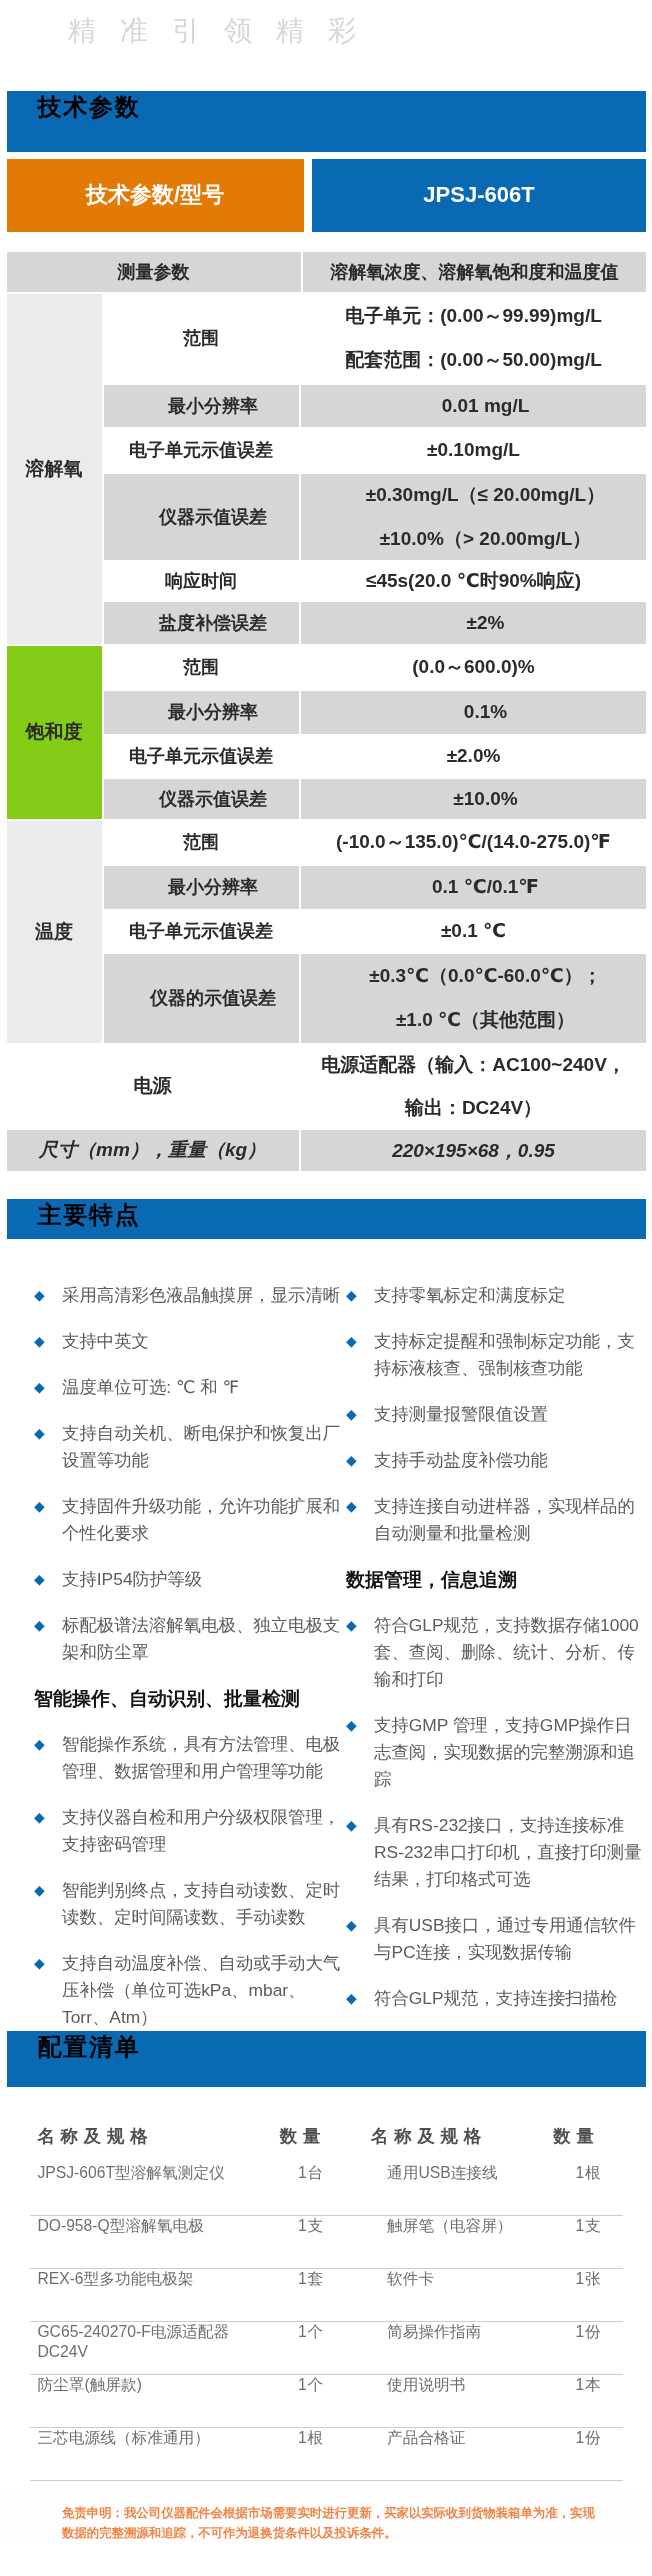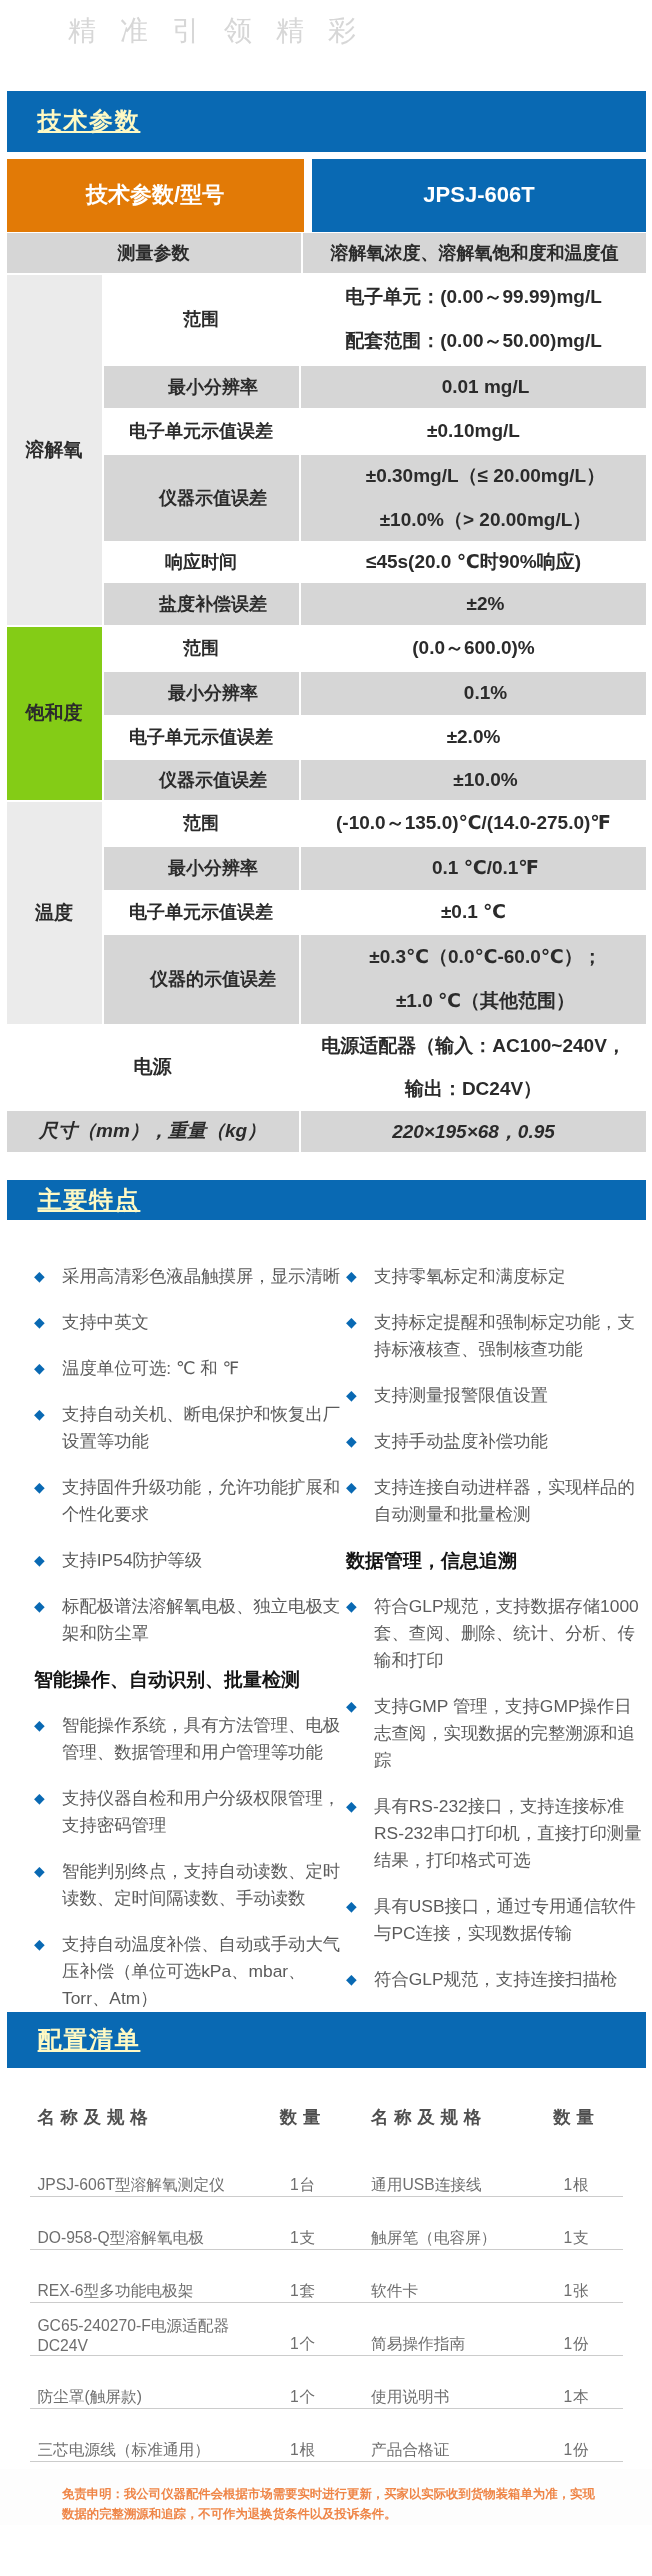--- a/index.html
+++ b/index.html
@@ -18,7 +18,7 @@
 
   
   .section-bar{
-    margin:0 6.6px;background:#0969b3;color:#fef9c3;display:flex;align-items:center;text-decoration:underline;
+    margin:0 6.6px;background:#0969b3;color:#000000;display:flex;
   }
   .section-bar .bar-title{font-size:24px;font-weight:bold;padding-left:31px;letter-spacing:1.7px;}
   .bar-tech{margin-top:41px;height:61px;}

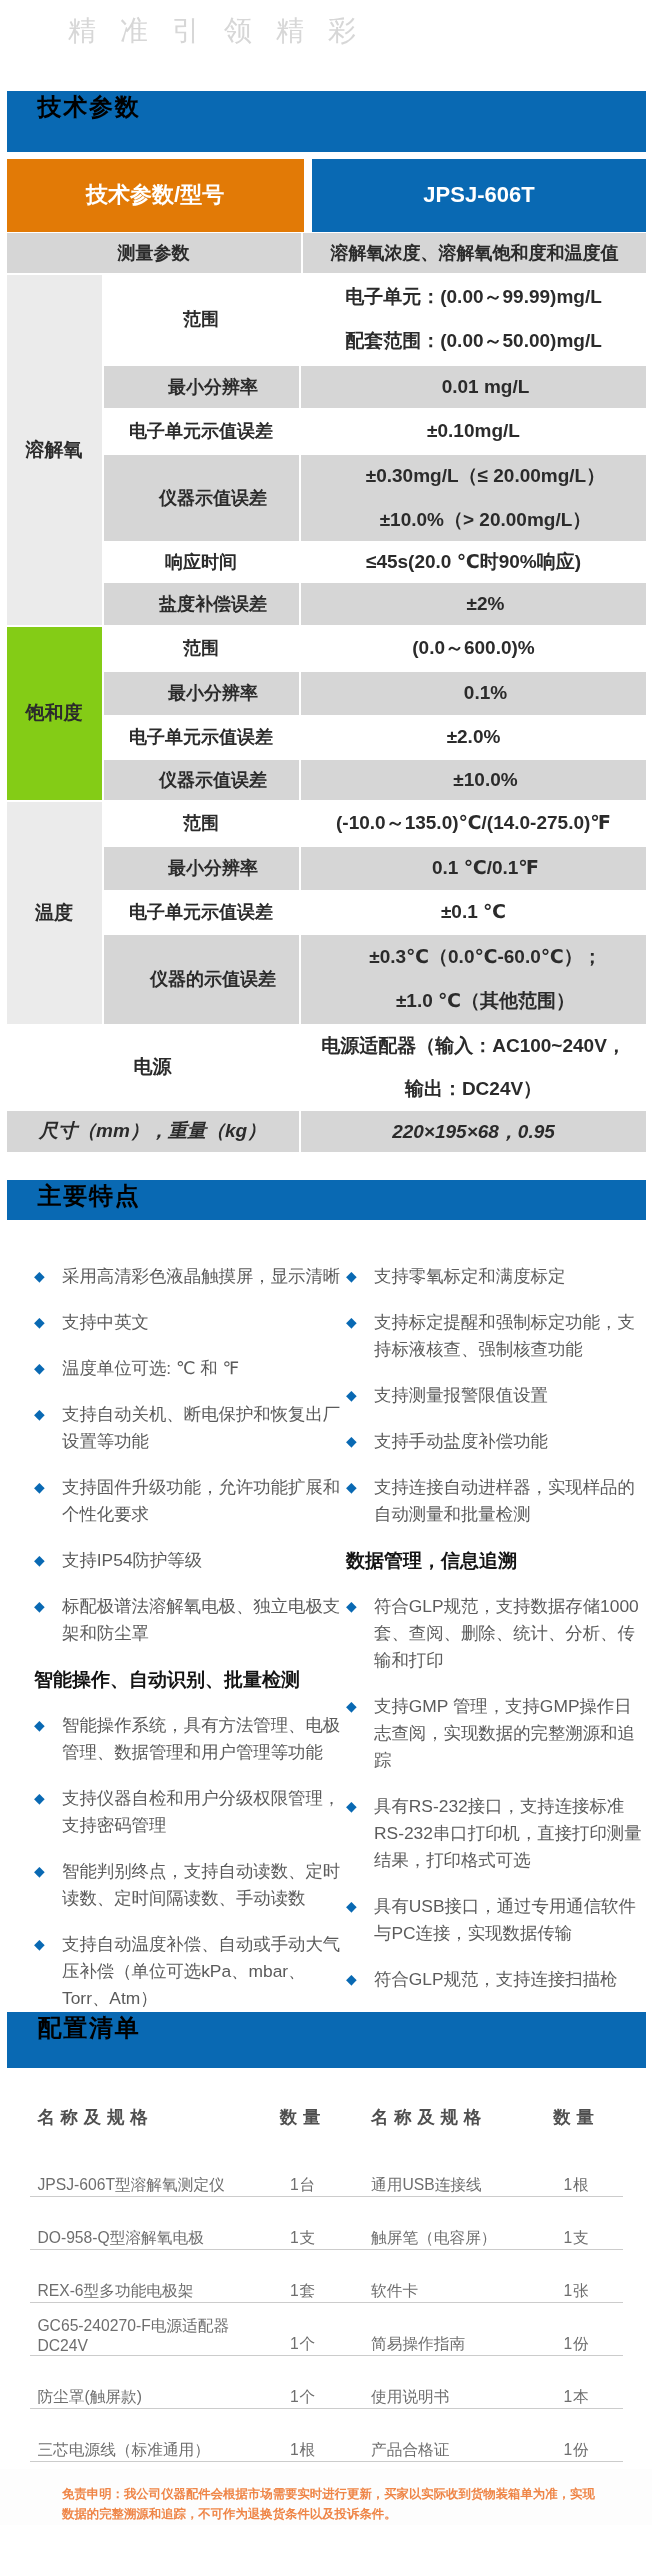--- a/index.html
+++ b/index.html
@@ -27,7 +27,7 @@
 
   
   .spec-table{margin:7.4px 6.6px 0 6.6px;font-weight:600;color:#2b2b2b;}
-  .spec-head{display:flex;height:73px;margin-bottom:1px;gap:8px;}
+  .spec-head{display:flex;height:73px;margin-bottom:20px;gap:8px;}
   .spec-head .hd-left{
     flex:0 0 297px;background:#e27a06;color:#fff;display:flex;align-items:center;
     justify-content:center;font-size:22px;font-weight:bold;

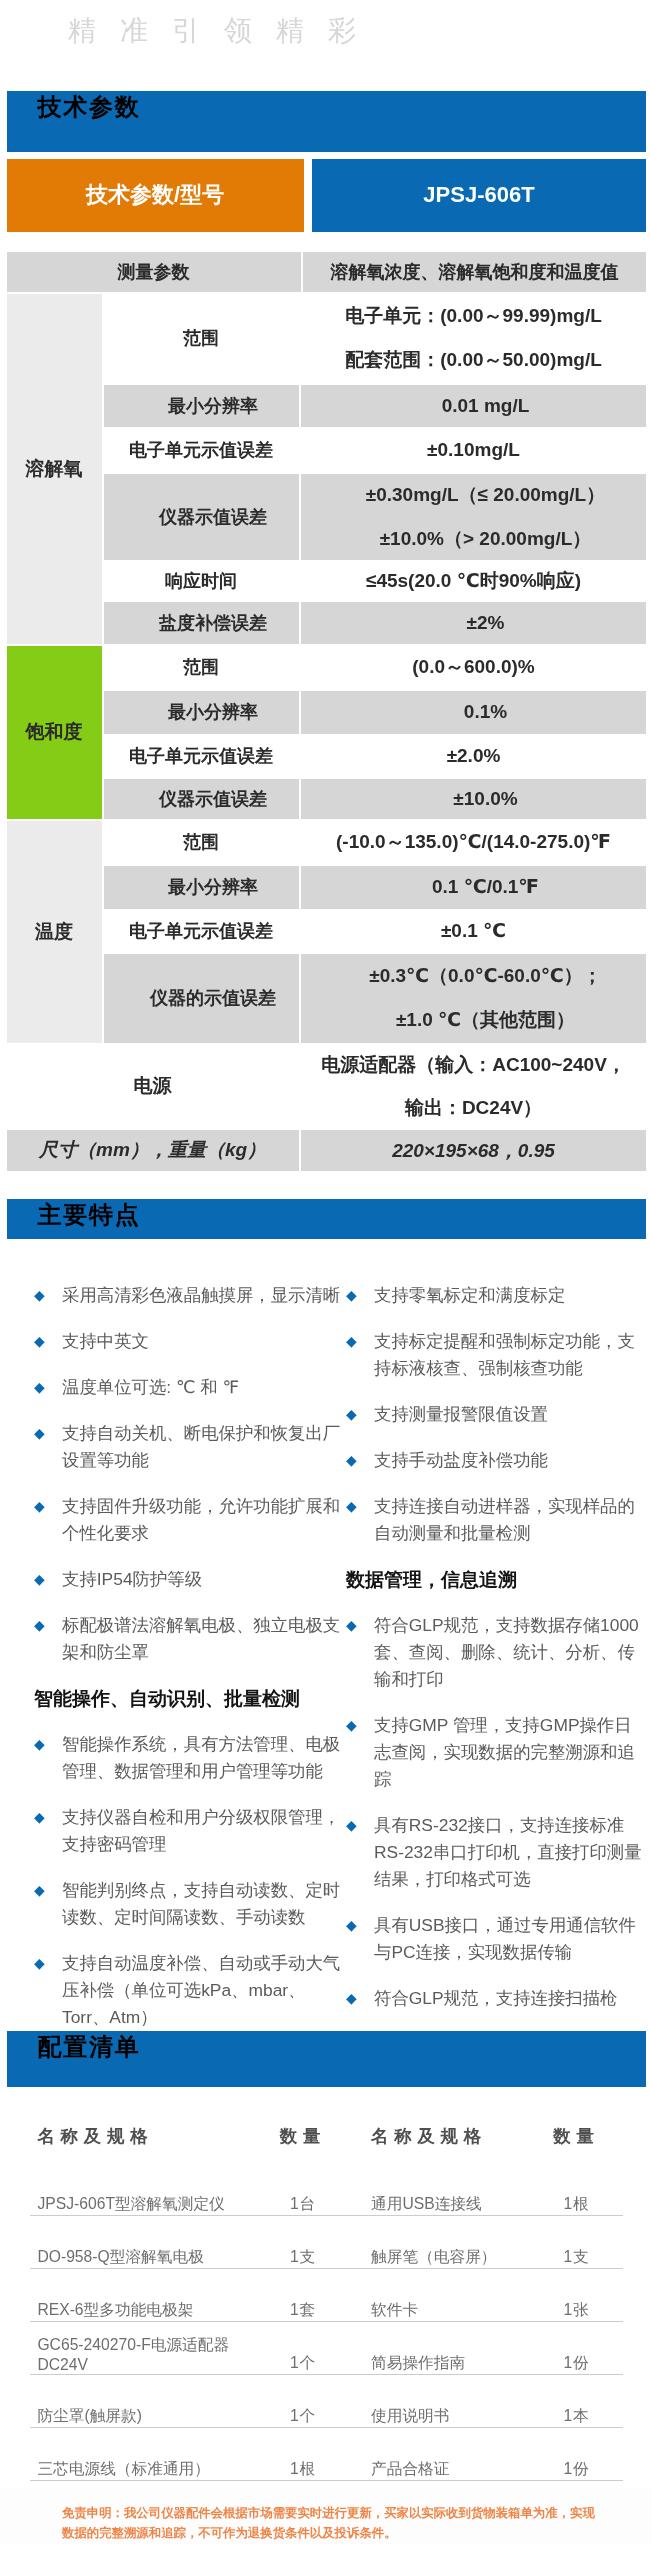--- a/index.html
+++ b/index.html
@@ -95,8 +95,8 @@
   .packing{padding:33px 30px 0 30px;}
   .pack-head{display:flex;align-items:center;height:31px;margin-bottom:11.6px;
     color:#4f4f4f;font-size:17.4px;font-weight:600;letter-spacing:5.8px;}
-  .pack-row{display:flex;align-items:flex-end;height:52px;border-bottom:0.8px solid #cccccc;
-    color:#6e6e6e;font-size:15.7px;}
+  .pack-row{display:flex;align-items:flex-start;height:52px;border-bottom:0.8px solid #cccccc;
+    color:#6e6e6e;font-size:15.7px;gap:8px;}
   .pc-name1{flex:0 0 240px;padding-left:7.4px;box-sizing:border-box;}
   .pc-qty1{flex:0 0 66px;text-align:center;letter-spacing:0.8px;}
   .pc-name2{flex:0 0 194px;padding-left:35px;box-sizing:border-box;}

